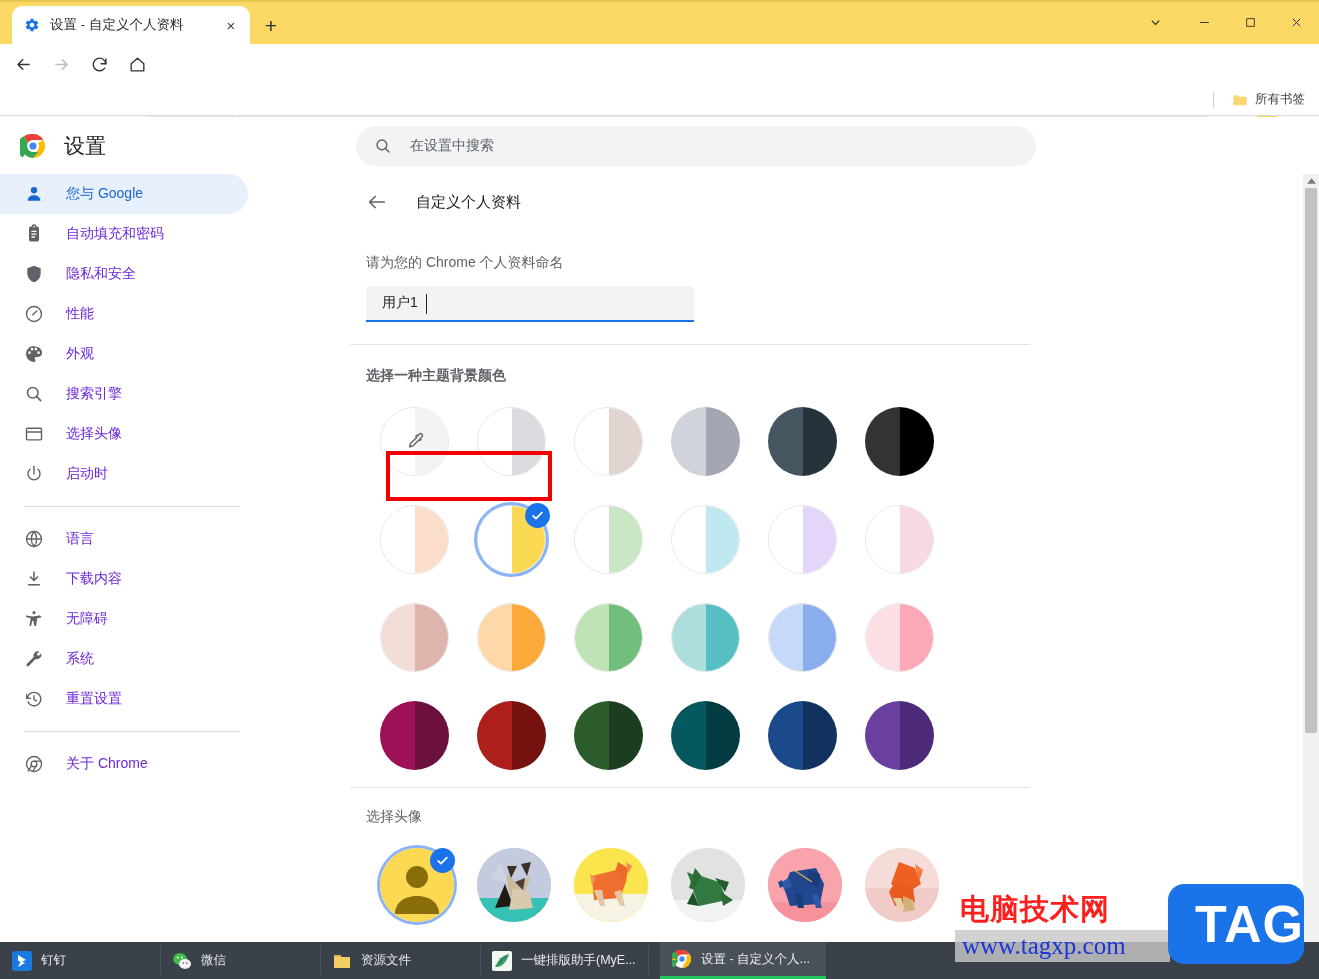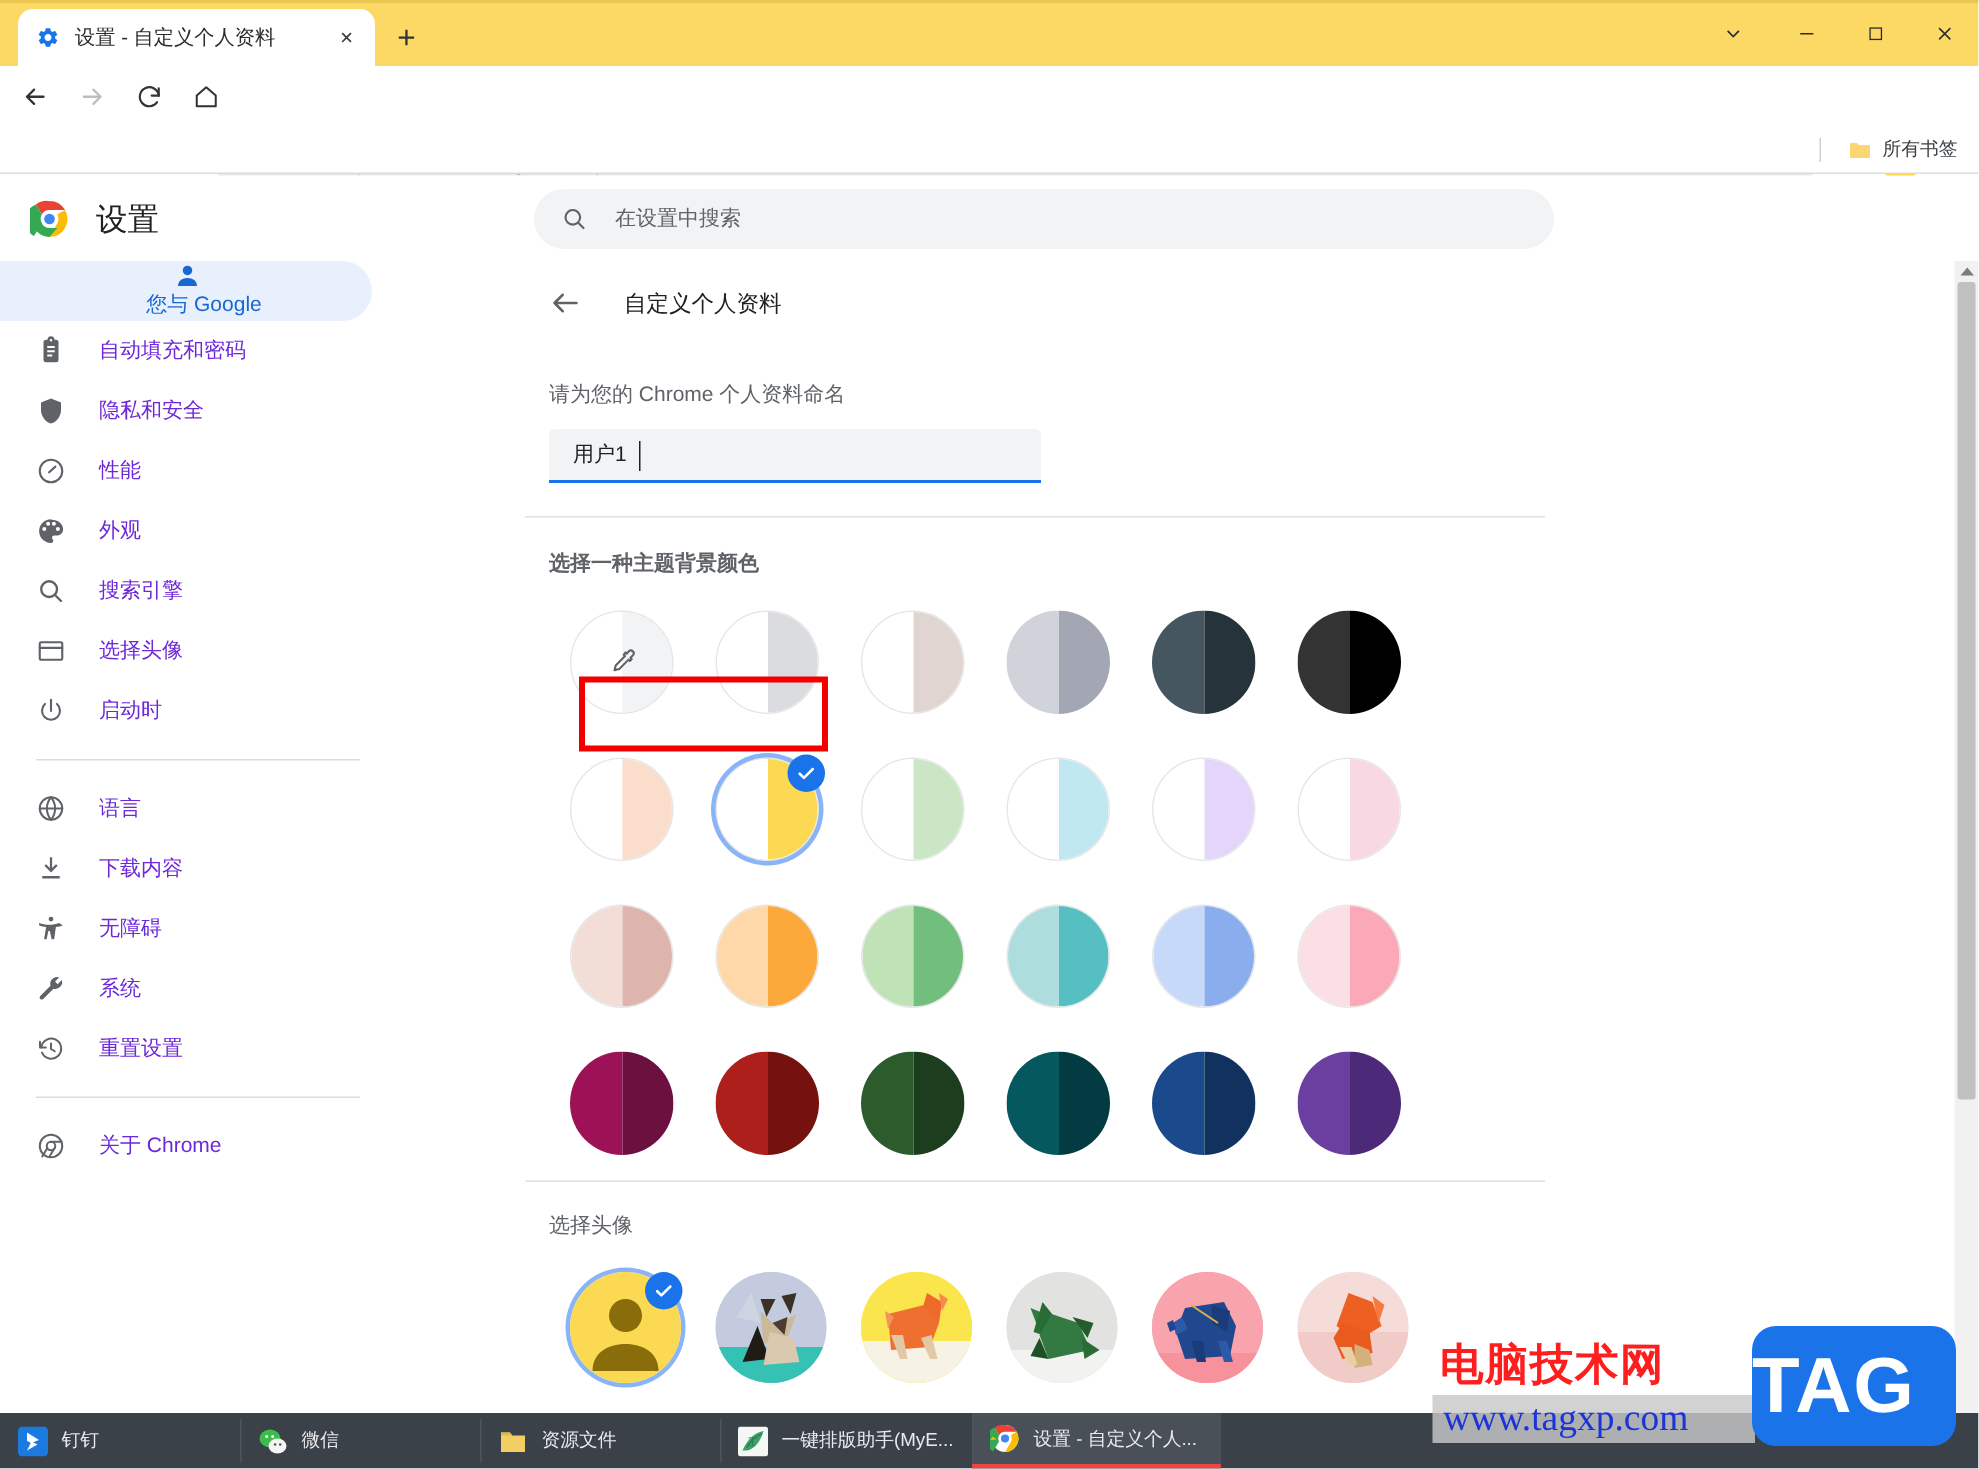--- a/index.html
+++ b/index.html
@@ -106,7 +106,7 @@
     display: flex; align-items: center; height: 40px; margin-right: 8px;
     border-radius: 0 20px 20px 0; padding-left: 24px; color: #6d28d9; font-size: 14px;
   }
-  .nav-item.selected { background: #e8f0fe; color: #1967d2; flex-direction: column; }
+  .nav-item.selected { background: #e8f0fe; color: #1967d2; }
   .nav-item.selected .nav-ic { color: #1967d2; }
   .nav-ic { width: 20px; height: 20px; flex: 0 0 20px; margin-right: 22px; color: #5f6368; display:flex; align-items:center; justify-content:center;}
   .nav-label { white-space: nowrap; }

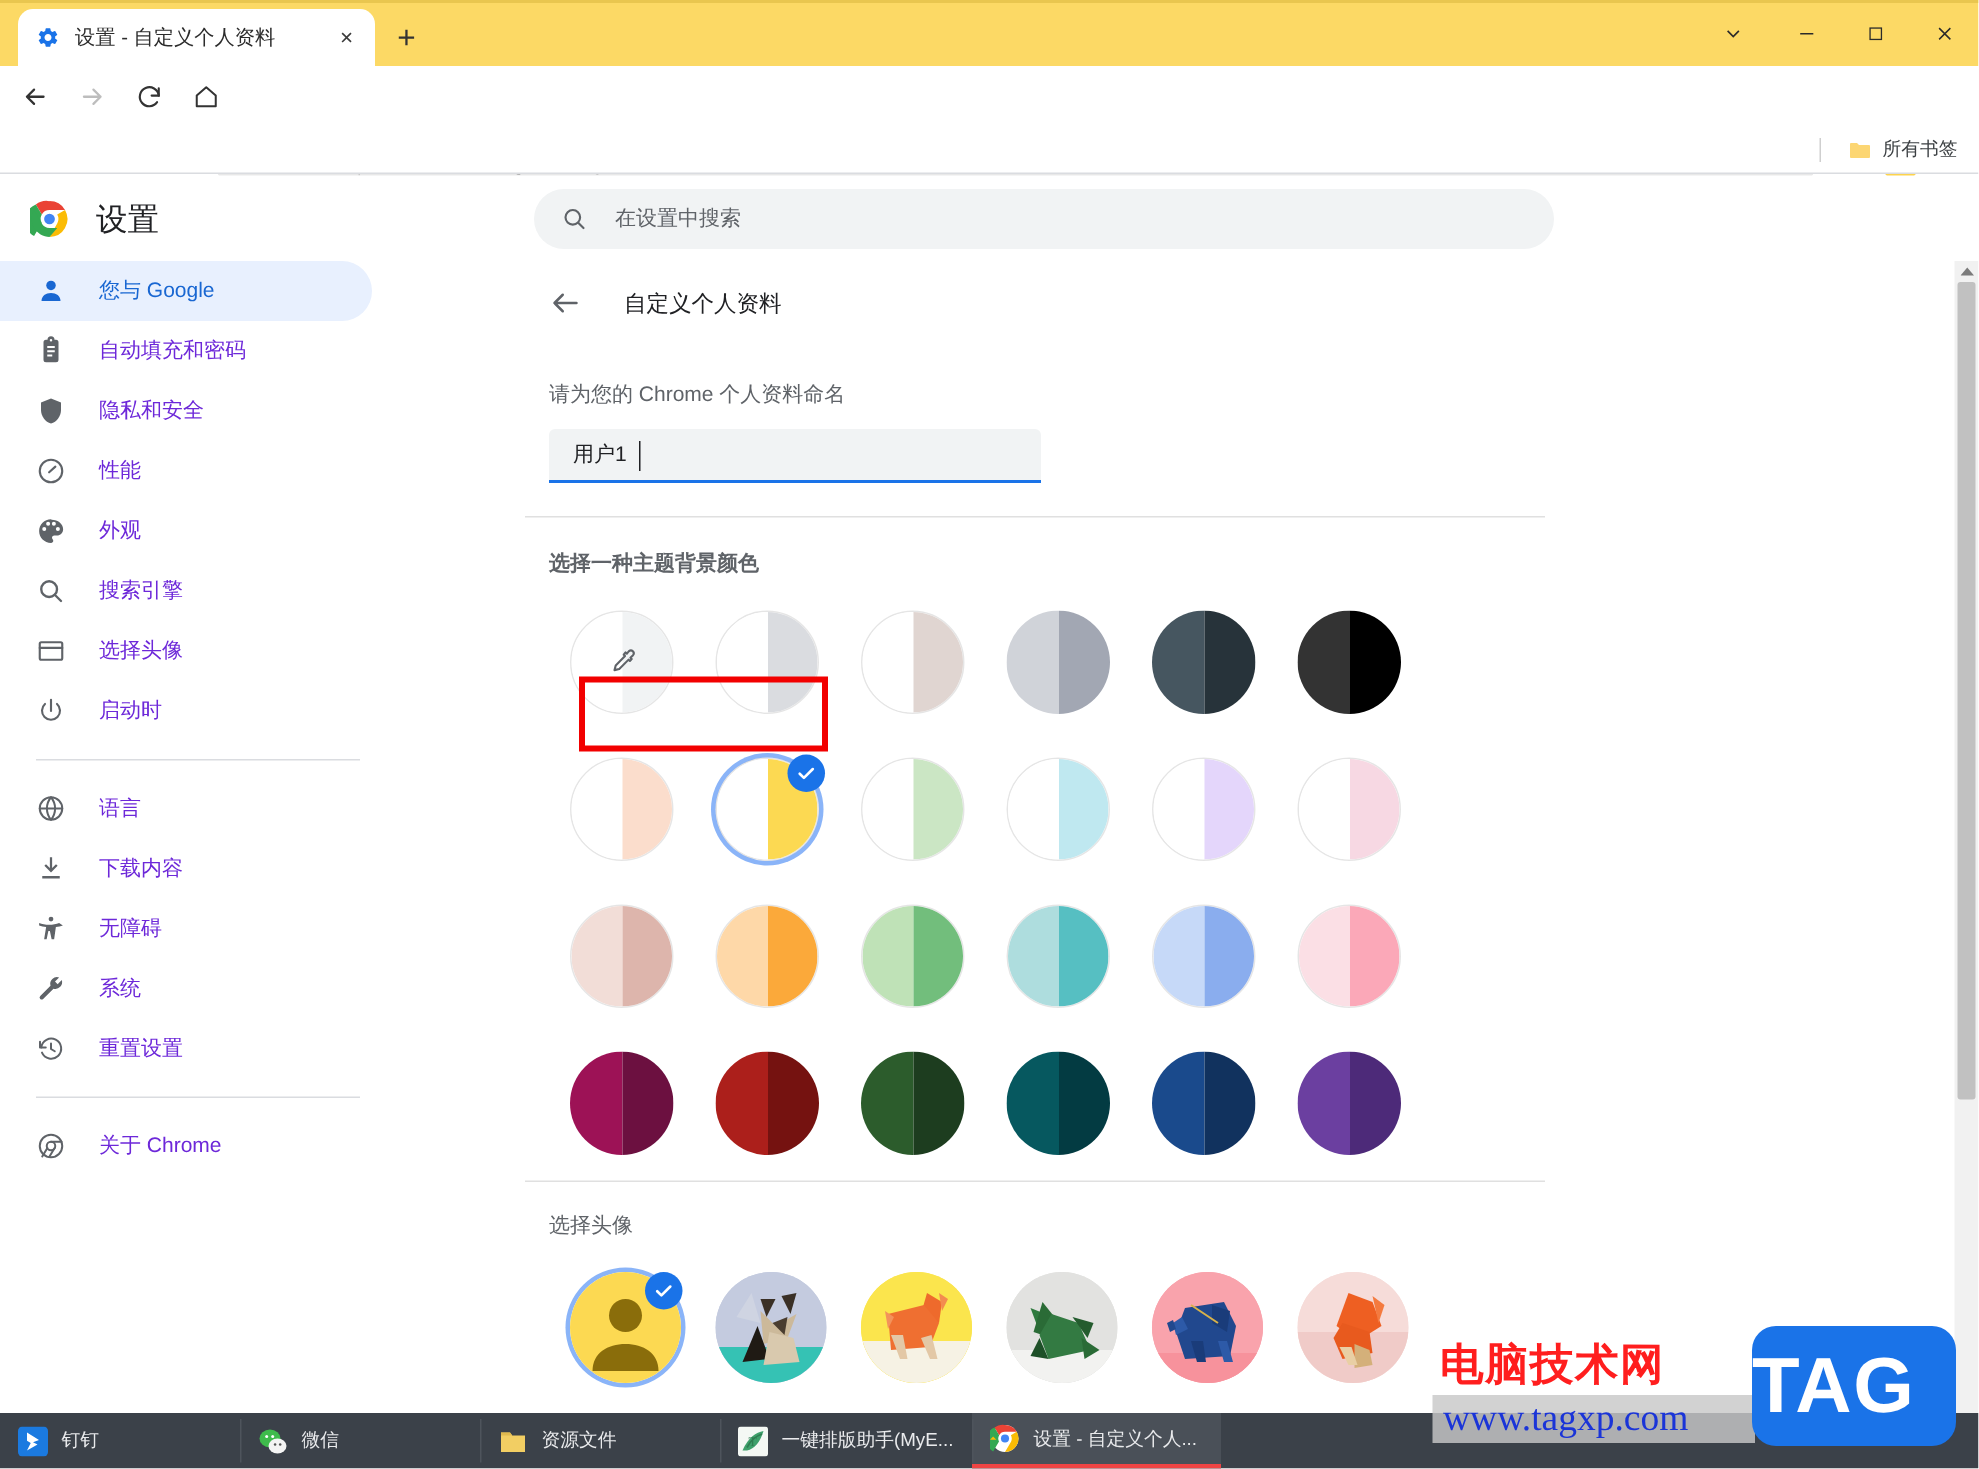--- a/index.html
+++ b/index.html
@@ -186,7 +186,7 @@
   .wm-cn { left: 960px; top: 890px; font-size: 29px; font-weight: 700; color: #ff1e1e; letter-spacing: 1px; font-family: "DejaVu Sans", sans-serif; }
   .wm-url-bg { left: 955px; top: 930px; width: 215px; height: 32px; background: rgba(200,200,200,0.82); }
   .wm-url { left: 962px; top: 932px; font-size: 25px; color: #1a34d8; font-family: "Liberation Serif", serif; }
-  .wm-tag { left: 1168px; top: 884px; width: 136px; height: 80px; background: #1a73e8; border-radius: 16px; display: flex; align-items: center; justify-content: flex-start; }
+  .wm-tag { left: 1168px; top: 884px; width: 136px; height: 80px; background: #1a73e8; border-radius: 16px; display: flex; align-items: center; justify-content: flex-end; }
   .wm-tag span { color: #fff; font-size: 52px; font-weight: 700; letter-spacing: 1px; font-family: "Liberation Sans", sans-serif; }
 </style>
 </head>

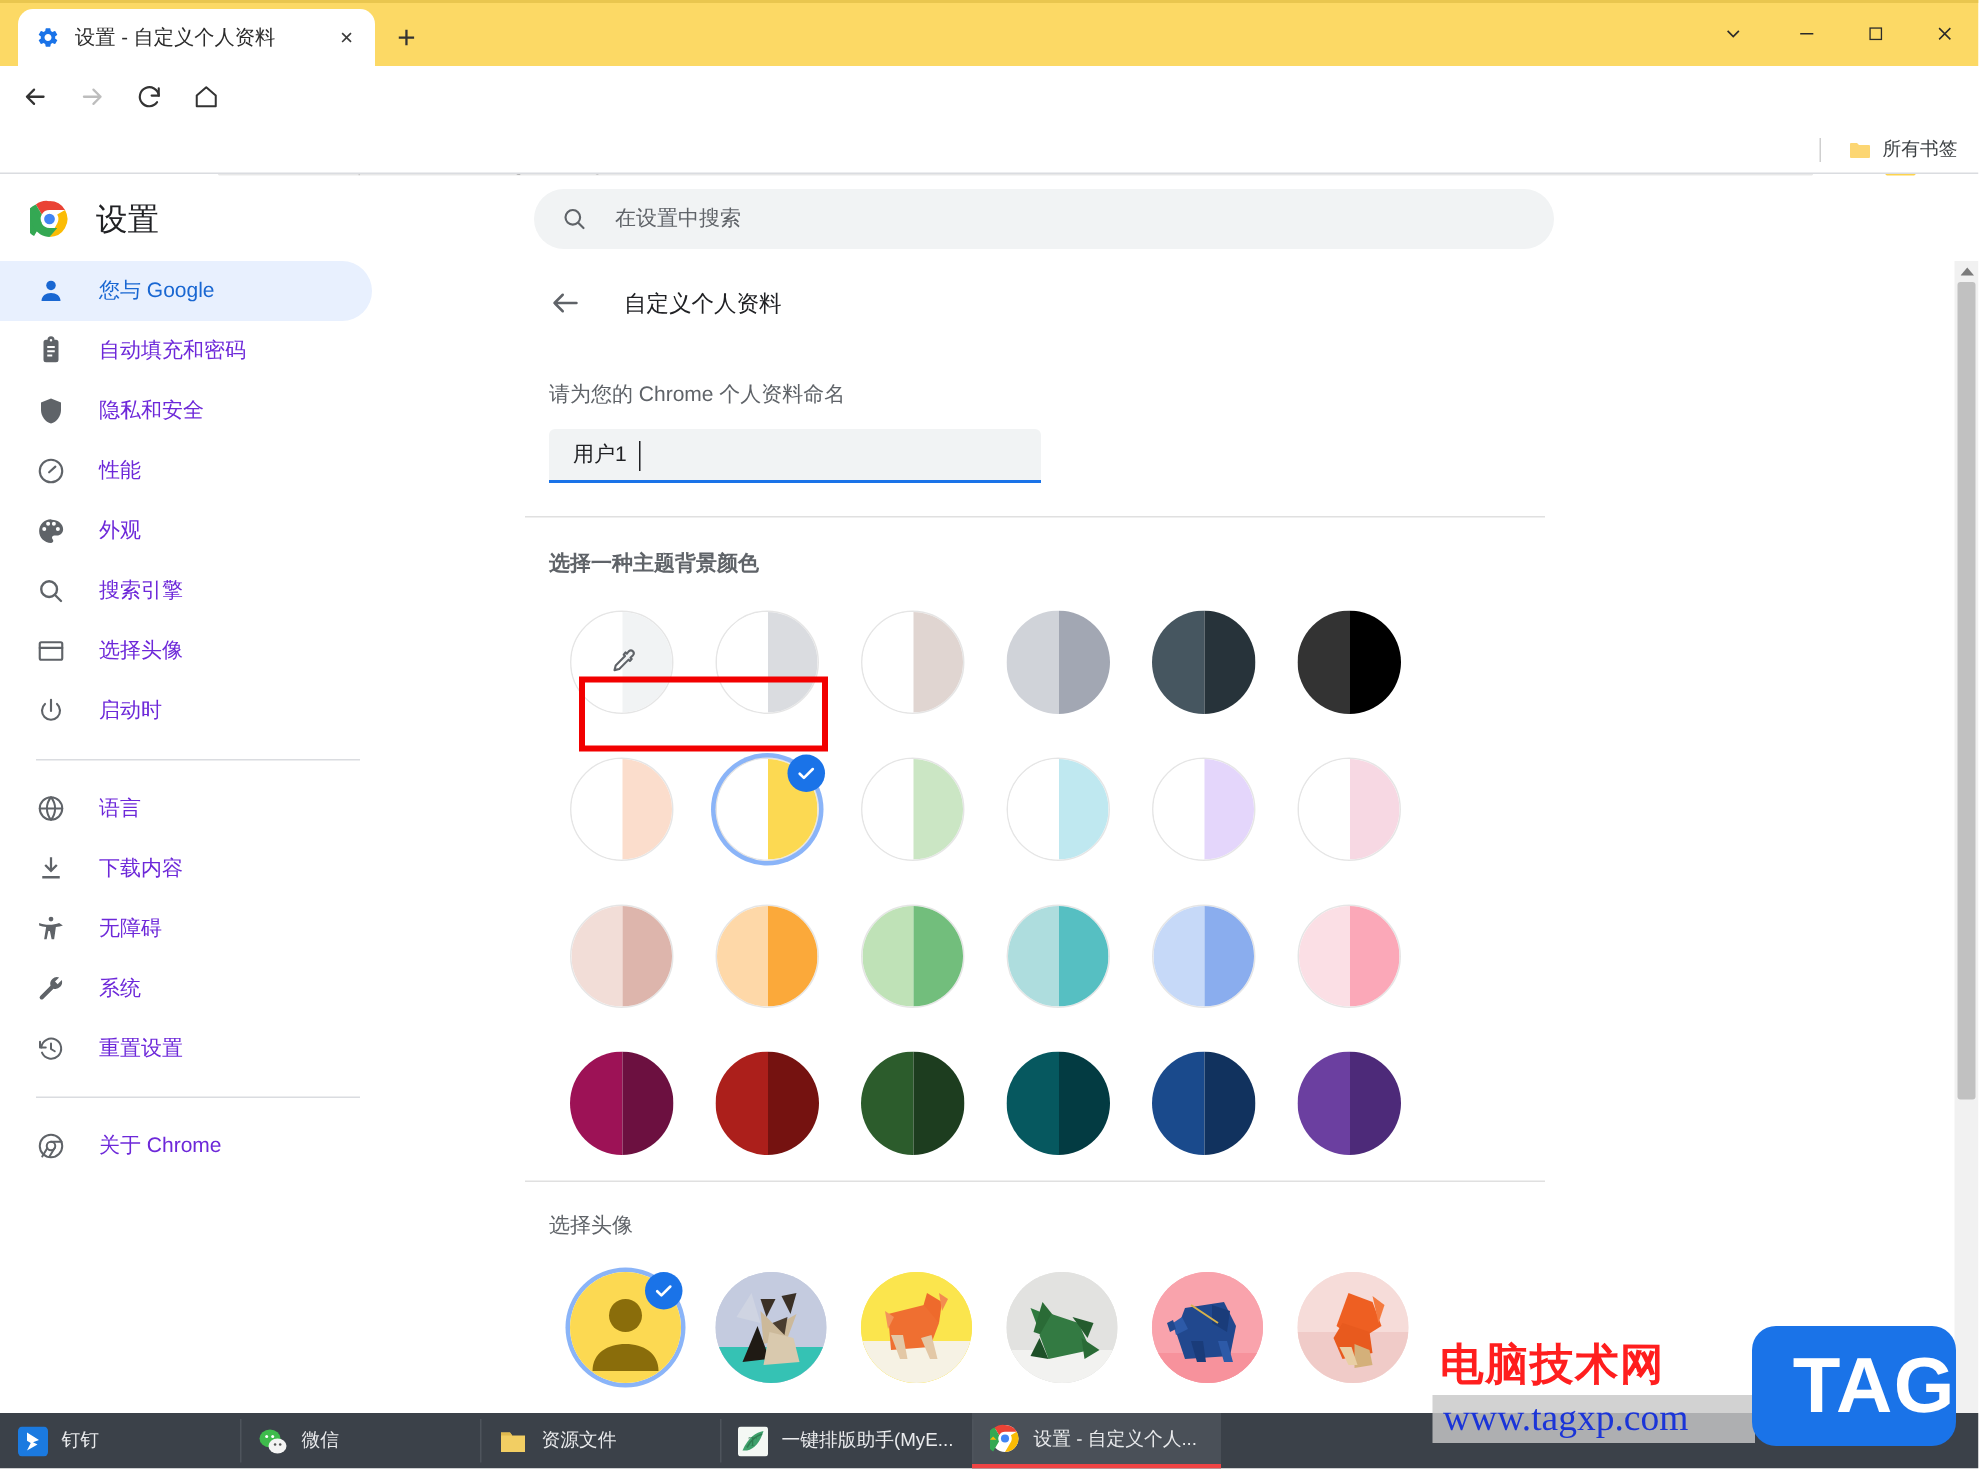--- a/index.html
+++ b/index.html
@@ -176,7 +176,7 @@
   
   .taskbar { position: absolute; left: 0; bottom: 0; width: 1319px; height: 37px; background: #3b4149; }
   .tb-item { position: absolute; top: 0; height: 37px; display: flex; align-items: center; gap: 9px; padding: 0 12px; color: #e9eaec; font-size: 12.5px; white-space: nowrap; }
-  .tb-item.active { background: #4a5058; border-bottom: 3px solid #ef4444; }
+  .tb-item.active { background: #4a5058; border-bottom: 3px solid #22c55e; margin-left: 12px; }
   .tb-ic { width: 20px; height: 20px; flex: 0 0 20px; }
   .tb-divider { position: absolute; top: 4px; width: 1px; height: 29px; background: #4e545c; }
 

